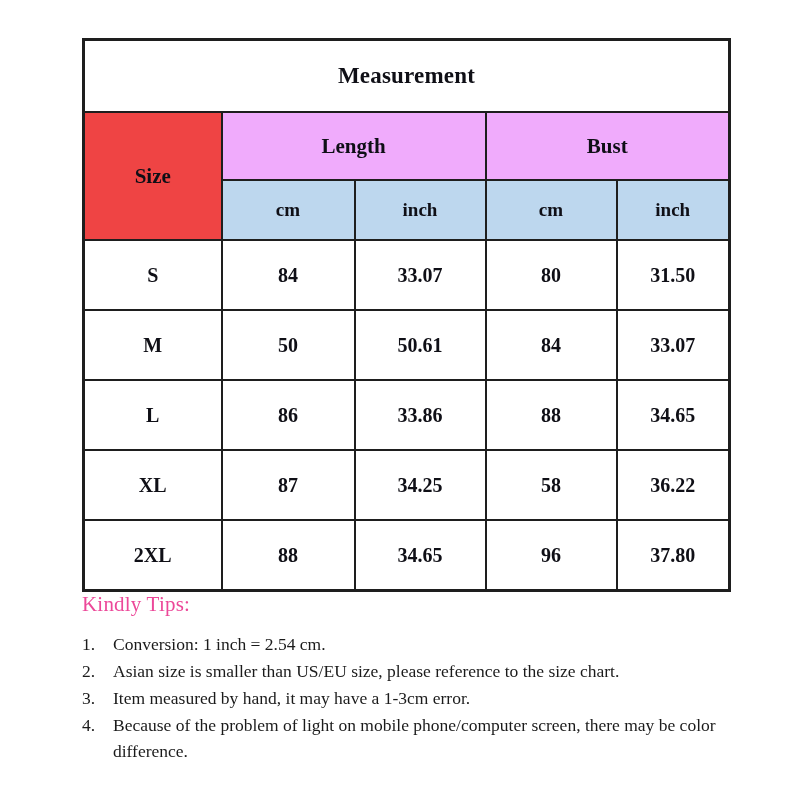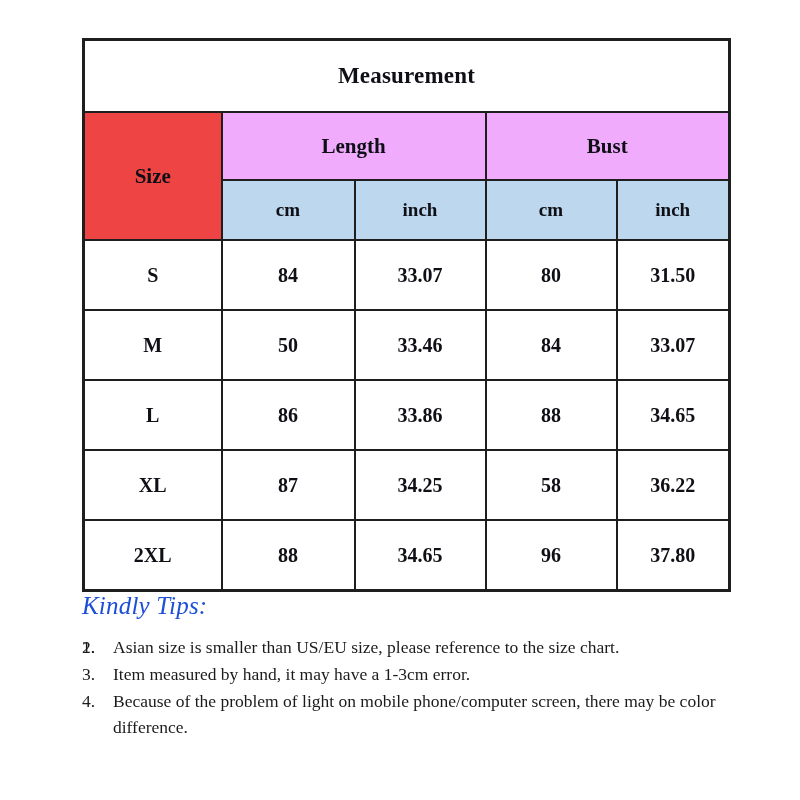--- a/index.html
+++ b/index.html
@@ -147,7 +147,7 @@
       <tr>
         <td class="data-cell size-label">M</td>
         <td class="data-cell">50</td>
-        <td class="data-cell">33.46</td>
+        <td class="data-cell">50.61</td>
         <td class="data-cell">84</td>
         <td class="data-cell">33.07</td>
       </tr>

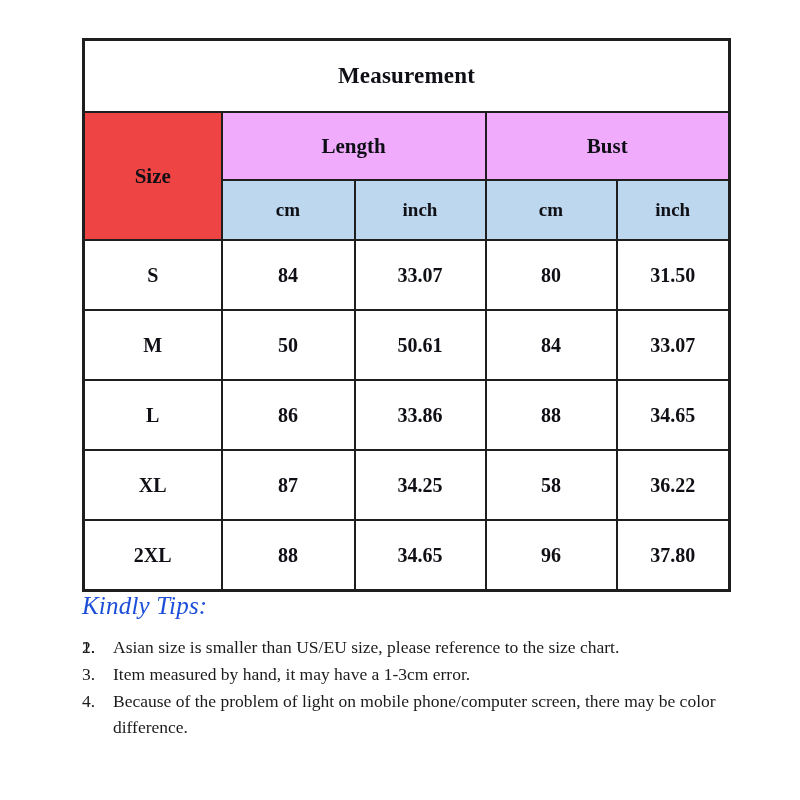--- a/index.html
+++ b/index.html
@@ -81,12 +81,11 @@
     width: 660px;
   }
   .tips-heading {
-    font-size: 25px;
+    font-size: 21px;
     font-weight: normal;
-    color: #1d4ed8;
+    color: #ec4899;
     margin: 0 0 14px 0;
     letter-spacing: 0.2px;
-    font-style: italic;
   }
   ol.tips-list {
     list-style: none;

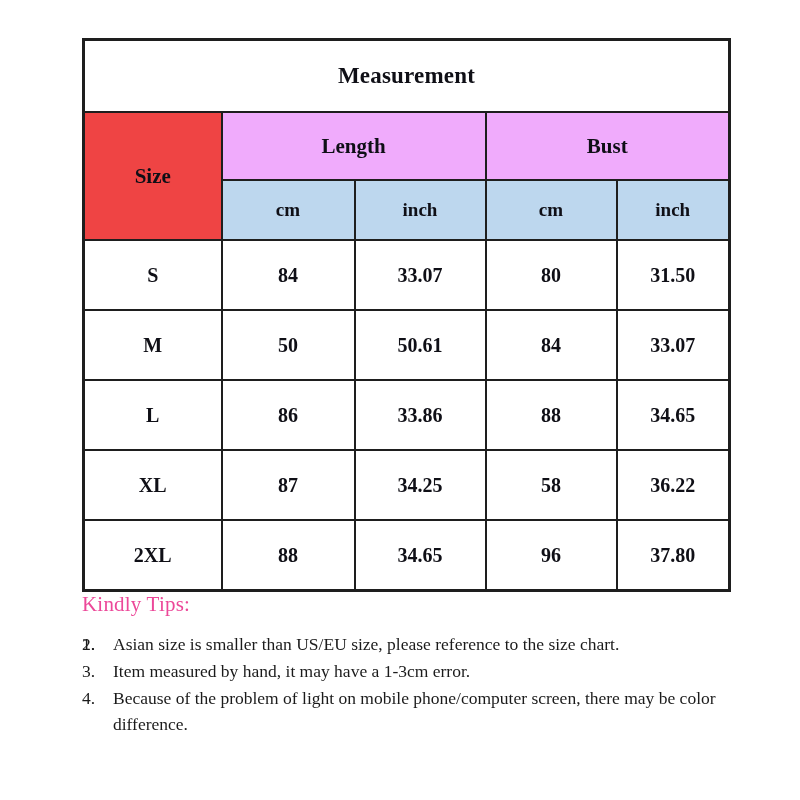--- a/index.html
+++ b/index.html
@@ -180,6 +180,7 @@
   <ol class="tips-list">
     <li>
       <span class="num">1.</span>
+      <span class="txt">Conversion: 1 inch = 2.54 cm.</span>
     </li>
     <li>
       <span class="num">2.</span>

